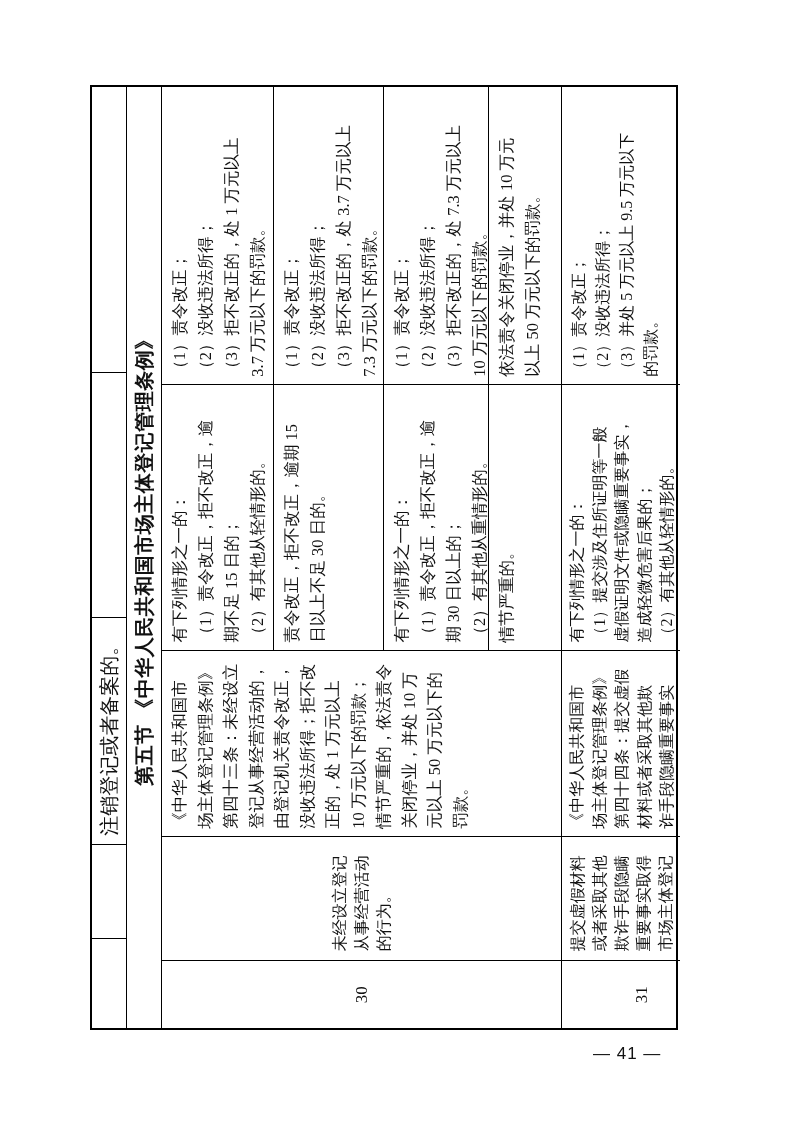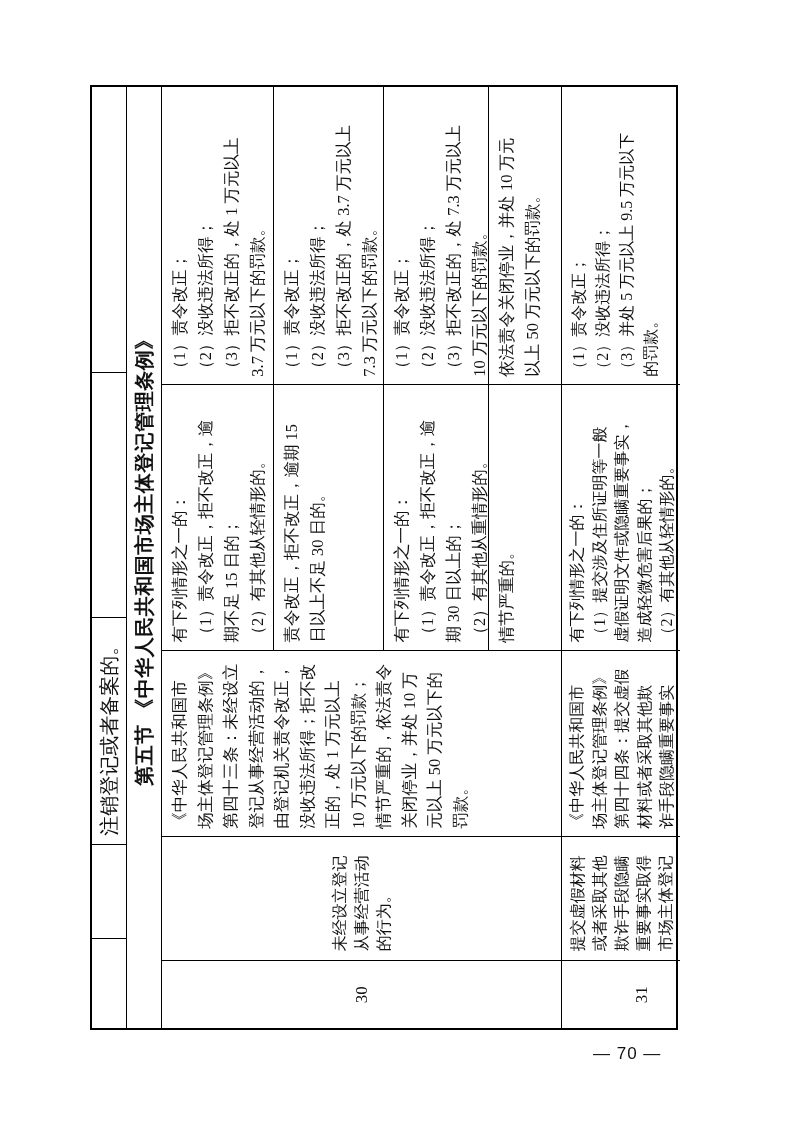--- a/index.html
+++ b/index.html
@@ -183,7 +183,7 @@
 
   </div>
 
-  <div class="pagenum">— 70 —</div>
+  <div class="pagenum">— 41 —</div>
 
 </div>
 

